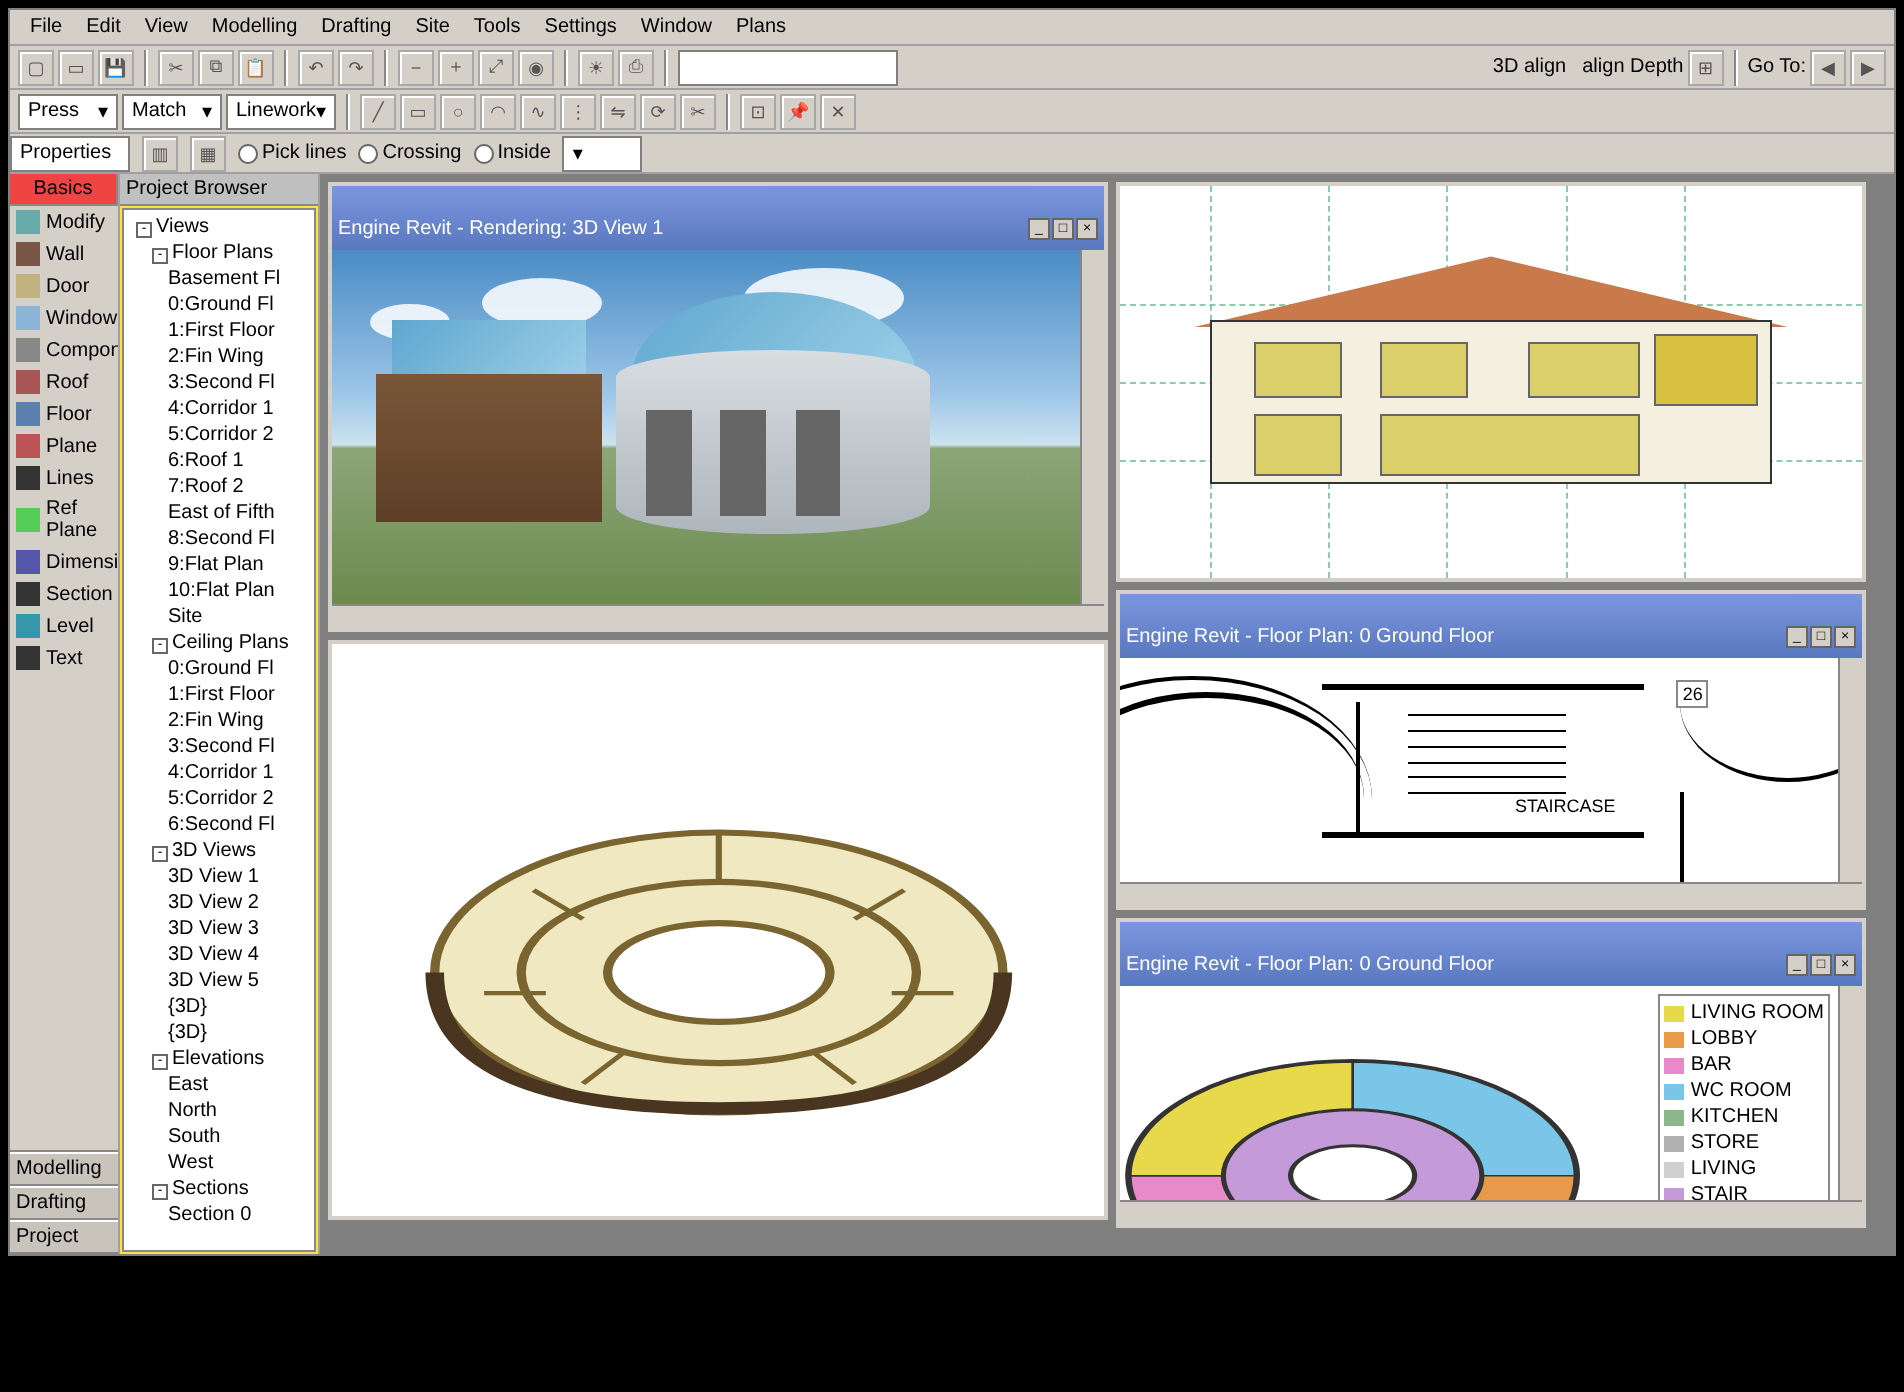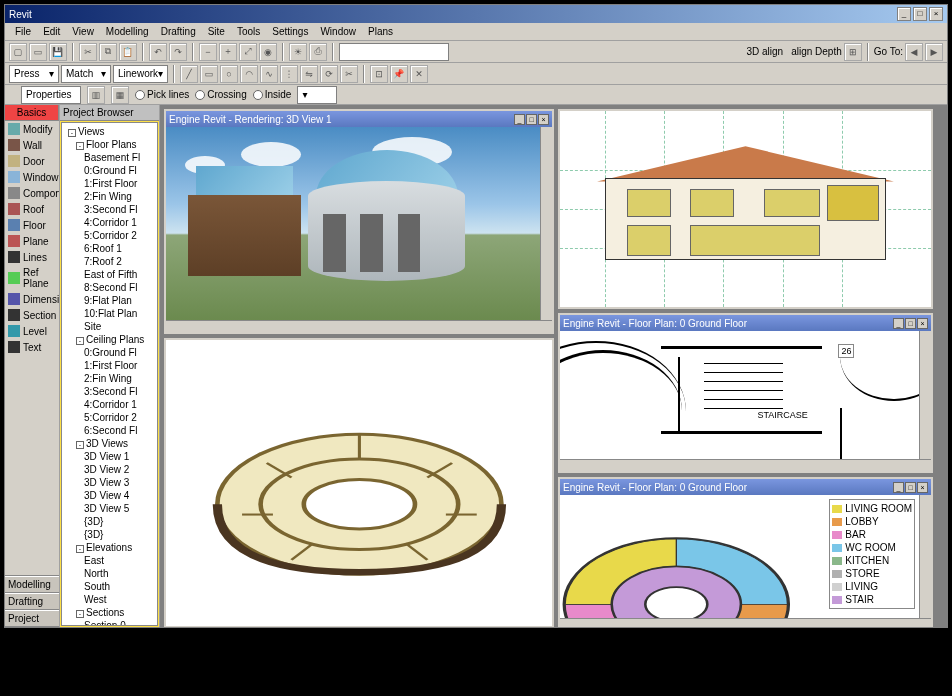--- a/index.html
+++ b/index.html
@@ -76,13 +76,6 @@
 
 <div class="app-window">
 
-  <div class="titlebar">
-    <span>Revit</span>
-    <span class="spacer"></span>
-    <div class="titlebar-btn">_</div>
-    <div class="titlebar-btn">□</div>
-    <div class="titlebar-btn">×</div>
-  </div>
 
   <div class="menubar">
     <span>File</span>

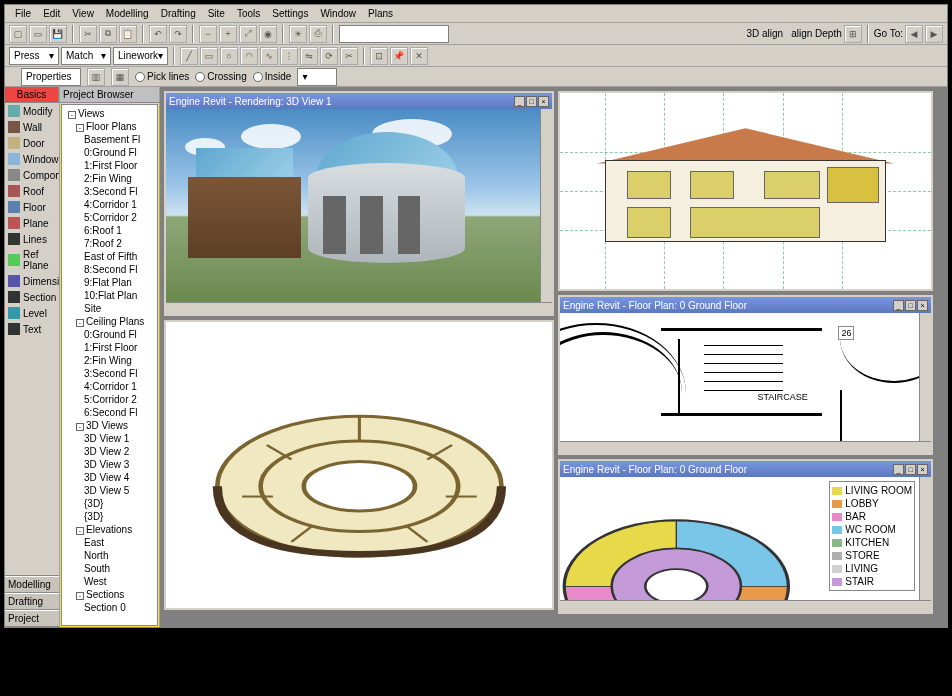--- a/index.html
+++ b/index.html
@@ -16,7 +16,7 @@
 .toolsel { height:18px; padding:0 4px; background:#fff; border:1px solid #808080; display:flex; align-items:center; min-width:50px; }
 .combo-wide{min-width:110px;}
 .sep{width:2px;height:18px;border-left:1px solid #888;border-right:1px solid #fff;margin:0 3px;}
-.options-bar{height:20px; background:#d4d0c8; display:flex; align-items:center; padding:0 16px; gap:6px; border-bottom:1px solid #a0a0a0;}
+.options-bar{height:20px; background:#d4d0c8; display:flex; align-items:center; padding:0 0; gap:6px; border-bottom:1px solid #a0a0a0;}
 .options-bar .radio{display:flex;align-items:center;gap:2px;}
 .options-bar .radio-dot{width:10px;height:10px;border:1px solid #666;border-radius:50%;background:#fff;}
 .main{flex:1;display:flex;overflow:hidden;}

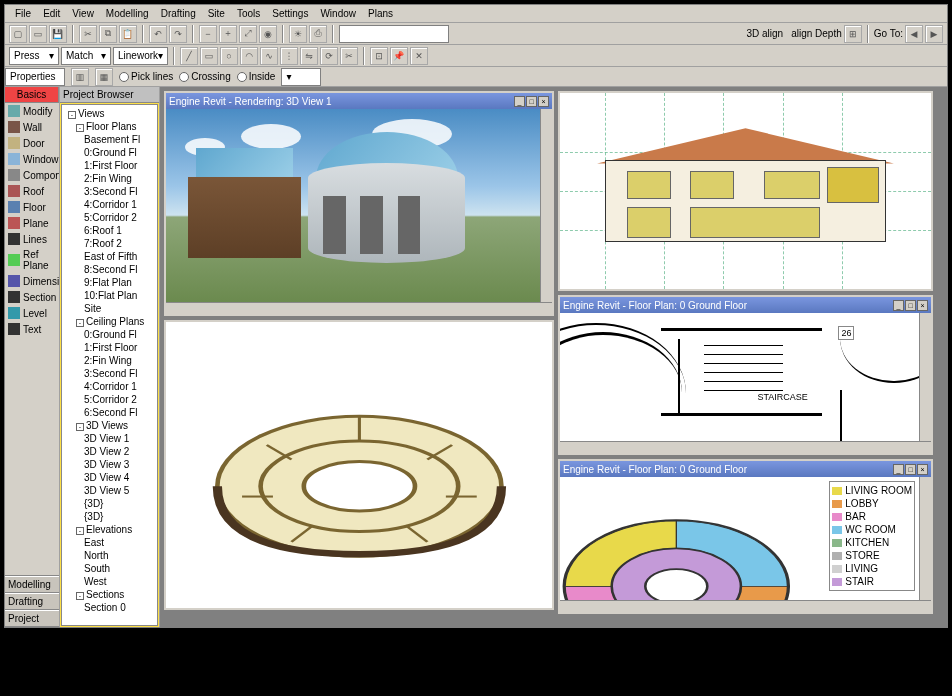--- a/index.html
+++ b/index.html
@@ -37,7 +37,7 @@
 .pb-node .sq{display:inline-block;width:8px;height:8px;border:1px solid #666;text-align:center;line-height:6px;font-size:7px;margin-right:2px;background:#fff;}
 .viewports{flex:1;position:relative;background:#808080;overflow:hidden;}
 .vp{position:absolute;background:#d4d0c8;border:2px solid #d4d0c8;box-shadow:inset 1px 1px 0 #fff, inset -1px -1px 0 #808080;display:flex;flex-direction:column;}
-.vp-title{height:16px;background:linear-gradient(#7a96df,#5a78c0);color:#fff;display:flex;align-items:center;padding:0 3px;font-size:9px;}
+.vp-title{height:16px;background:linear-gradient(#7a96df,#5a78c0);color:#fff;display:flex;padding:16px 3px;font-size:9px;}
 .vp-title .spacer{flex:1;}
 .vp-btn{width:11px;height:11px;background:#d4d0c8;border:1px solid #666;margin-left:1px;display:flex;align-items:center;justify-content:center;font-size:7px;color:#000;}
 .vp-scroll-v{width:12px;background:#d4d0c8;border-left:1px solid #888;display:flex;flex-direction:column;}

